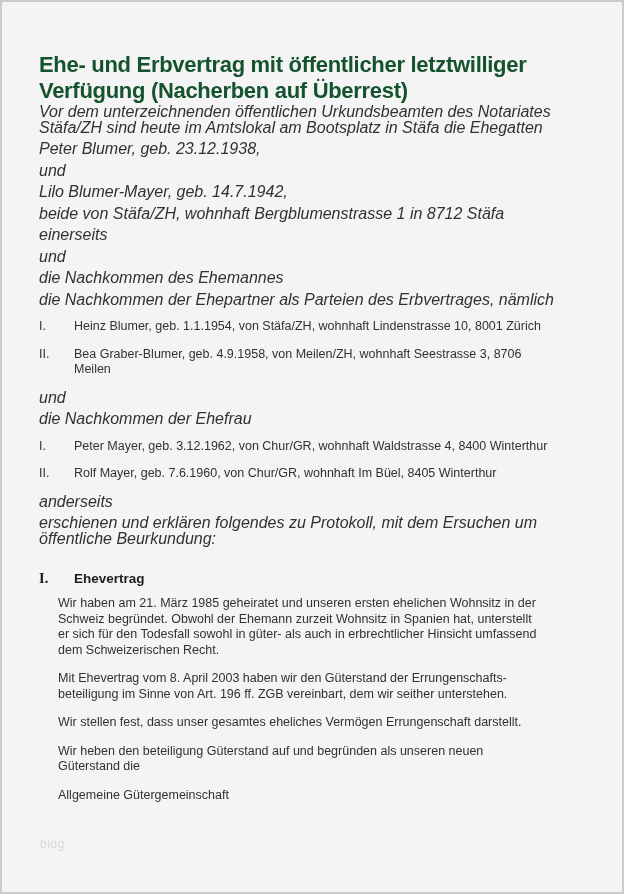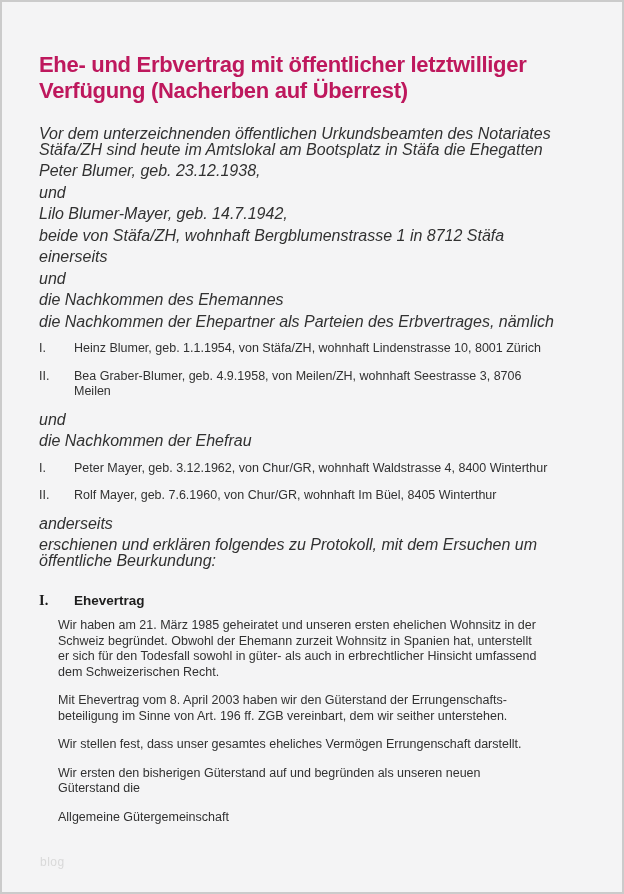--- a/index.html
+++ b/index.html
@@ -22,13 +22,12 @@
     color: #313131;
   }
   .doc-title {
-    color: #be185d;
+    color: #14532d;
     font-size: 22px;
     font-weight: bold;
     line-height: 26px;
     letter-spacing: -0.3px;
     width: 552px;
-    margin-bottom: 22px;
   }
   .par {
     font-size: 16px;

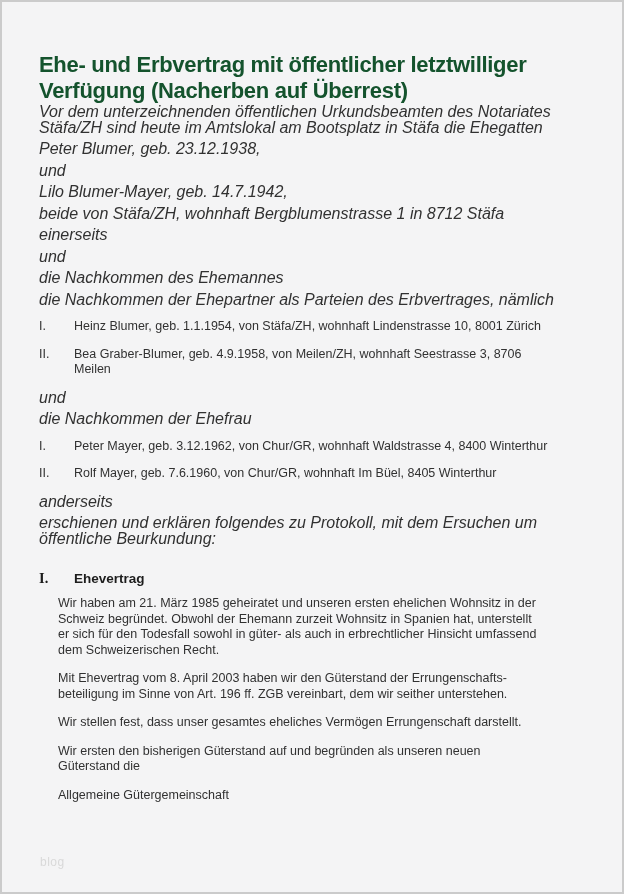--- a/index.html
+++ b/index.html
@@ -123,7 +123,7 @@
         <p class="sec-par">Wir haben am 21. März 1985 geheiratet und unseren ersten ehelichen Wohnsitz in der Schweiz begründet. Obwohl der Ehemann zurzeit Wohnsitz in Spanien hat, unterstellt er sich für den Todesfall sowohl in güter- als auch in erbrechtlicher Hinsicht umfassend dem Schweizerischen Recht.</p>
         <p class="sec-par">Mit Ehevertrag vom 8. April 2003 haben wir den Güterstand der Errungenschafts­beteiligung im Sinne von Art. 196 ff. ZGB vereinbart, dem wir seither unterstehen.</p>
         <p class="sec-par">Wir stellen fest, dass unser gesamtes eheliches Vermögen Errungenschaft darstellt.</p>
-        <p class="sec-par">Wir ersten den bisherigen Güterstand auf und begründen als unseren neuen Güterstand die</p>
+        <p class="sec-par">Wir heben den beteiligung Güterstand auf und begründen als unseren neuen Güterstand die</p>
         <p class="sec-par">Allgemeine Gütergemeinschaft</p>
       </div>
     </div>

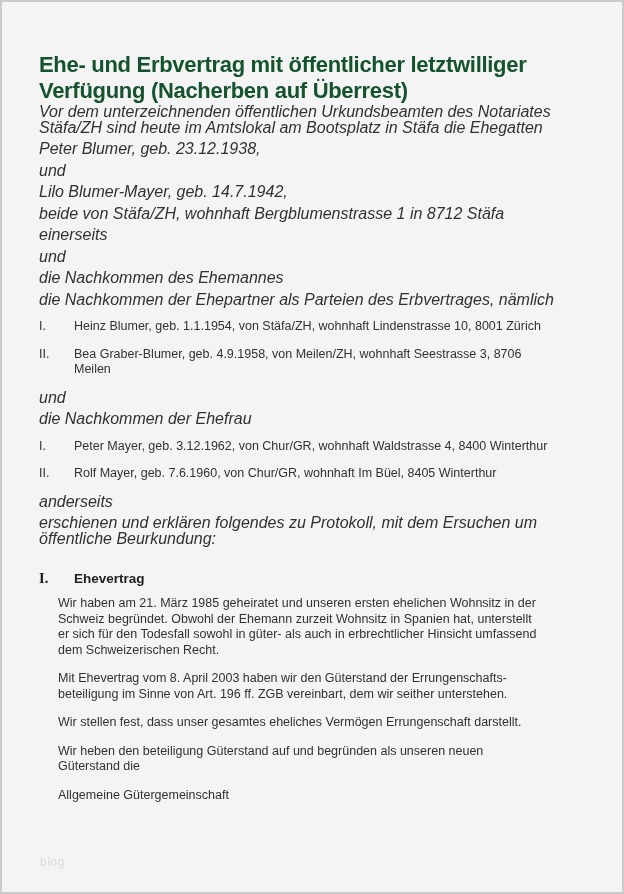--- a/index.html
+++ b/index.html
@@ -66,7 +66,7 @@
   }
   .watermark {
     position: absolute;
-    left: 38px; top: 853px;
+    left: 38px; top: 835px;
     font-size: 12px;
     color: #d9d9d9;
     letter-spacing: 0.5px;

